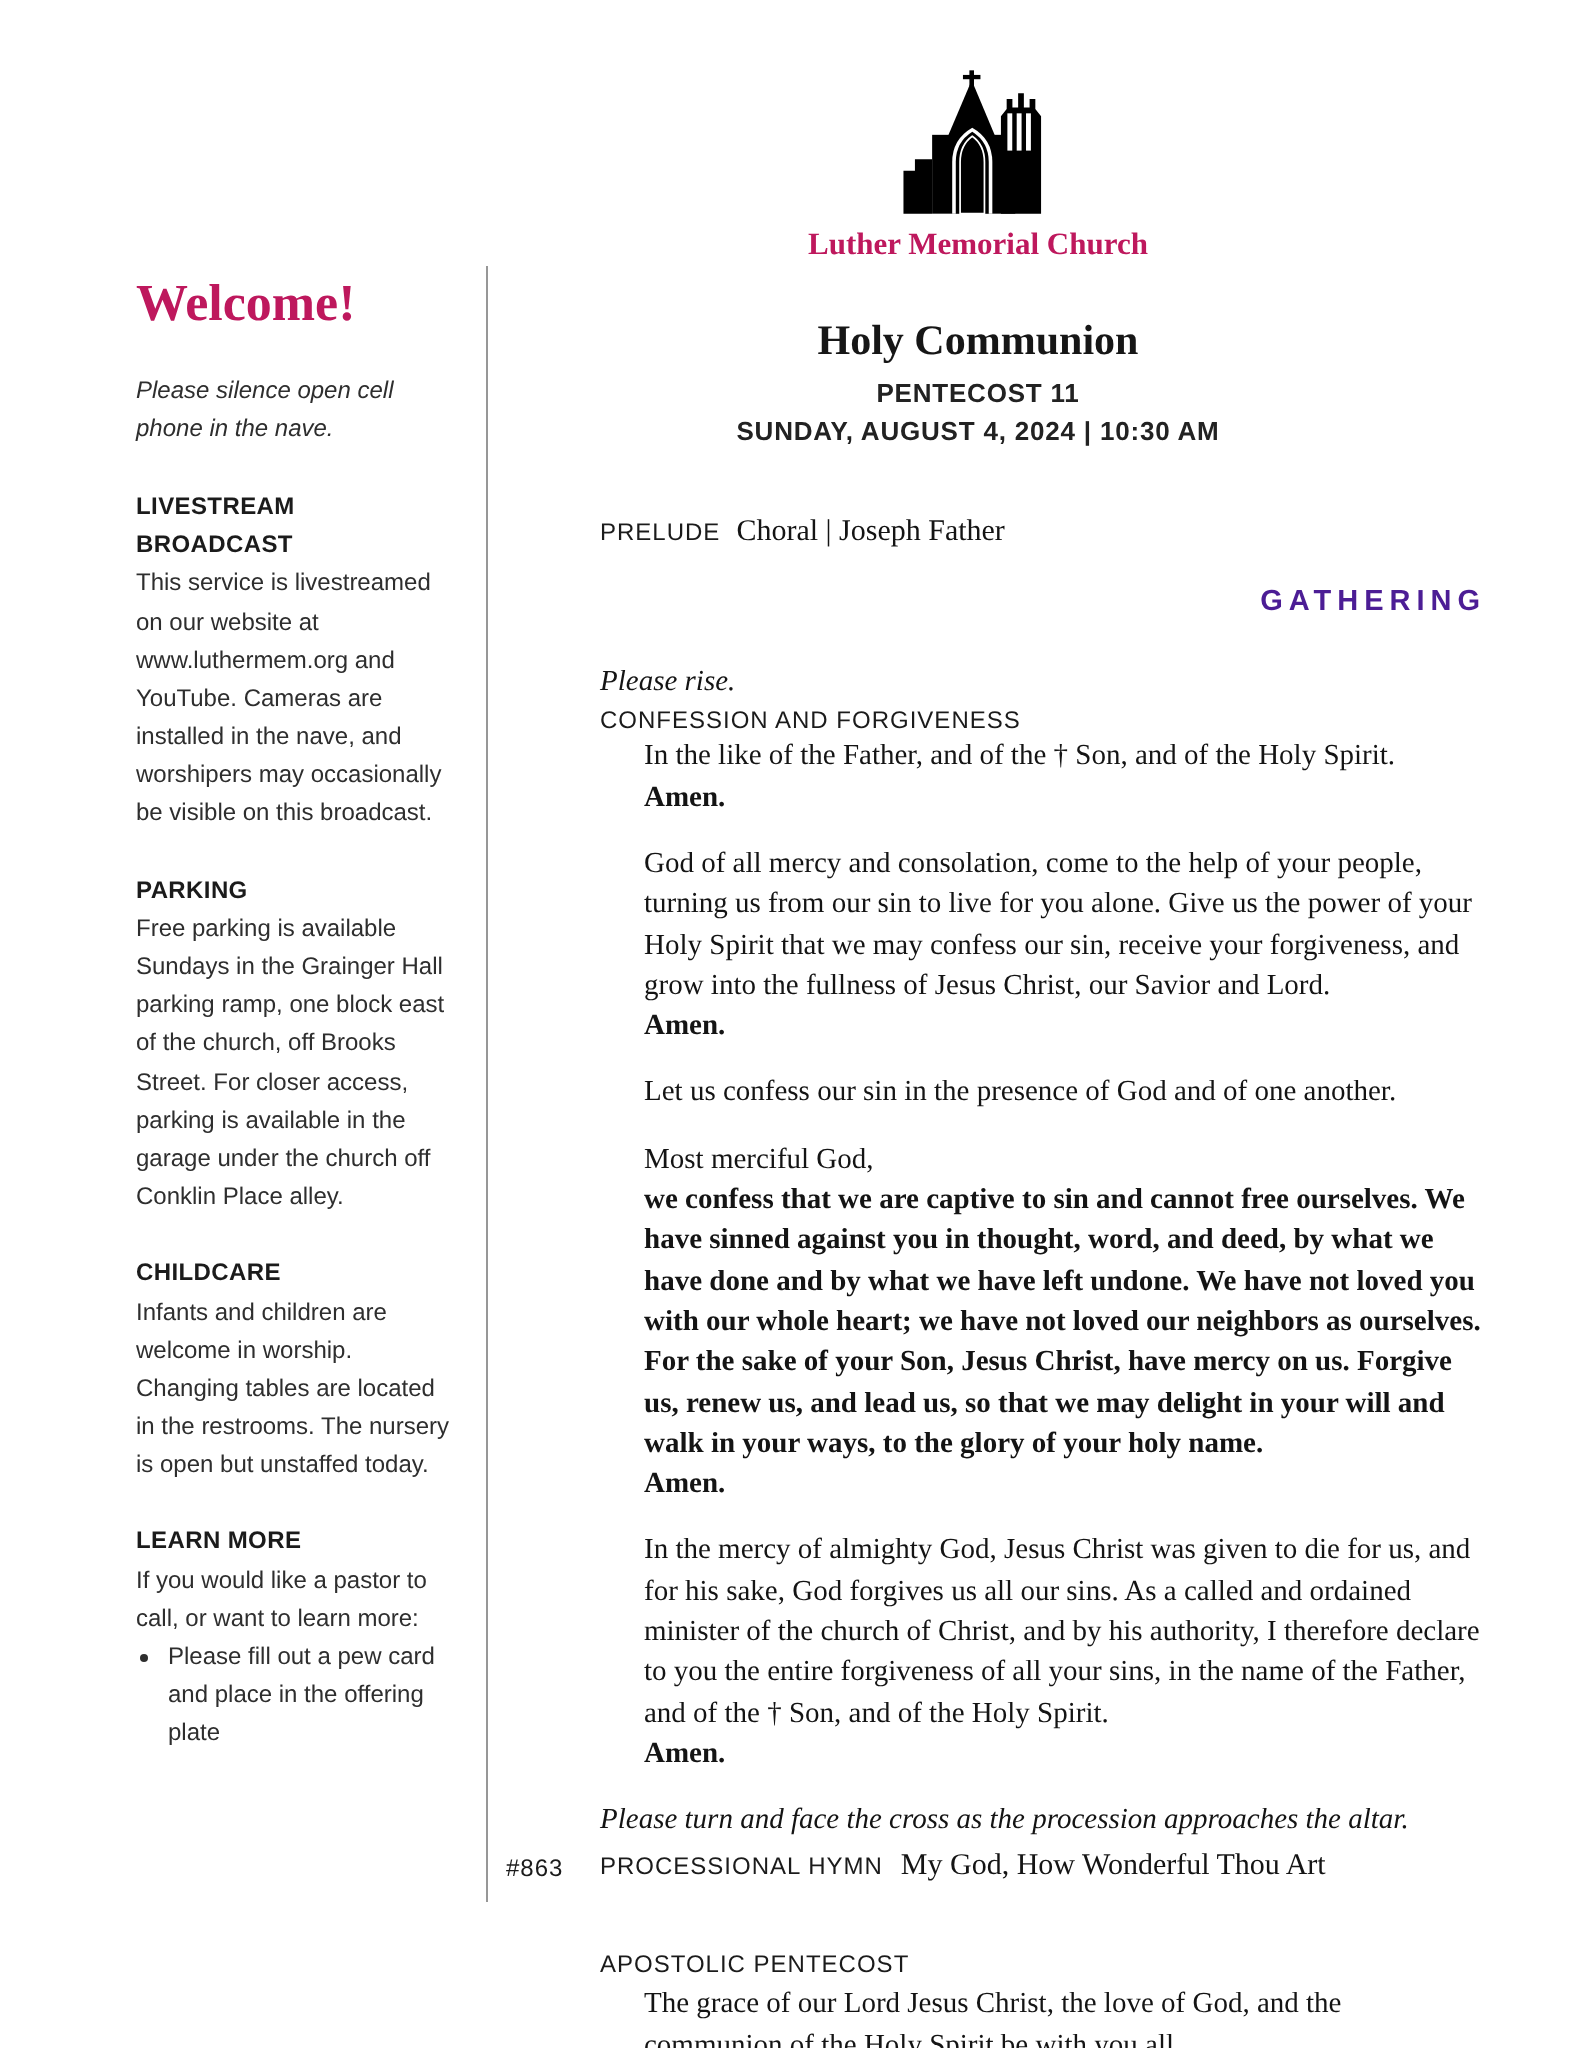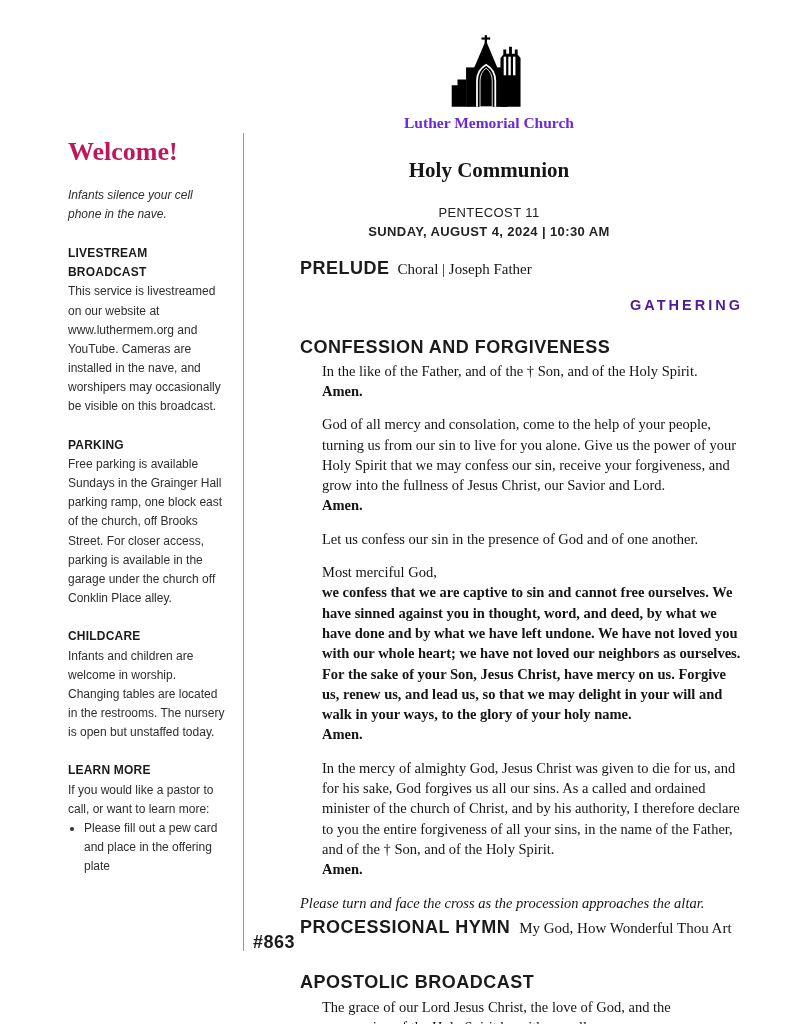--- a/index.html
+++ b/index.html
@@ -14,7 +14,7 @@
   
   .header{position:absolute;left:248px;top:33px;width:482px;text-align:center;}
   .logo{display:block;margin:0 auto;width:86px;height:76px;}
-  .church-name{font-family:"Liberation Serif", serif;font-weight:700;font-size:15.5px;color:#6d28d9;margin-top:5px;}
+  .church-name{font-family:"Liberation Serif", serif;font-weight:700;font-size:15.5px;color:#be185d;margin-top:5px;}
   .service-title{font-family:"Liberation Serif", serif;font-weight:700;font-size:21px;color:#161616;margin-top:26px;}
   .season{font-family:"Liberation Sans", sans-serif;font-weight:400;font-size:13px;letter-spacing:.4px;color:#222;margin-top:22px;}
   .date-line{font-family:"Liberation Sans", sans-serif;font-weight:700;font-size:13px;letter-spacing:.4px;color:#222;margin-top:4px;}

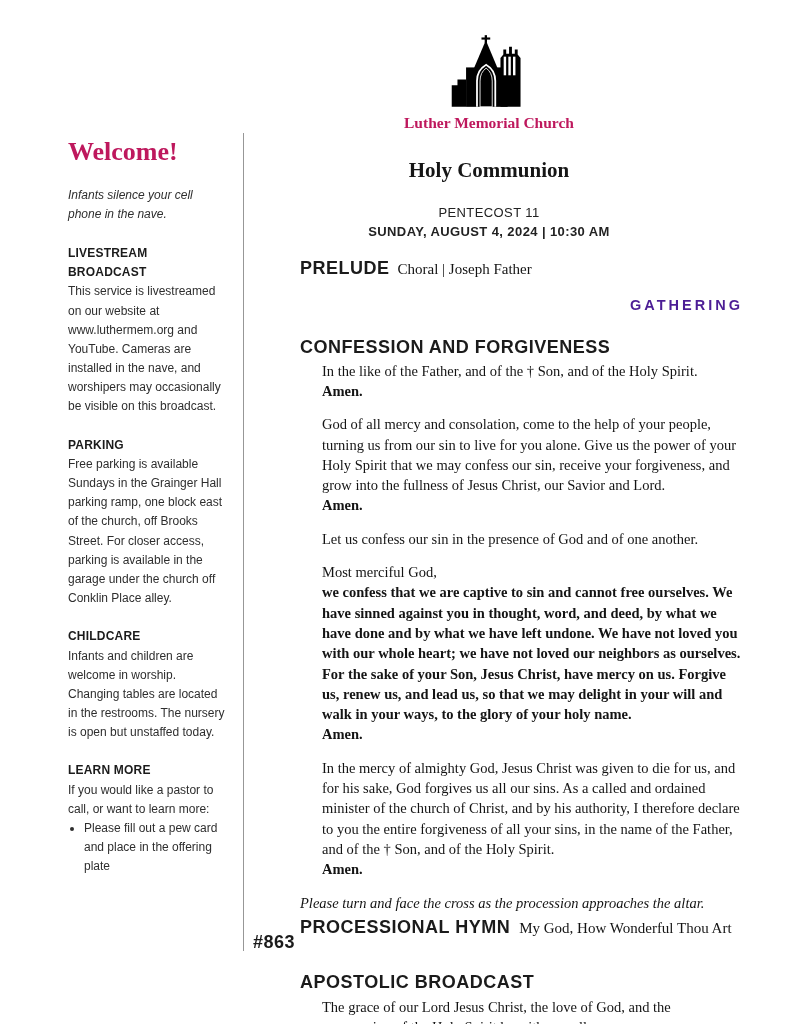--- a/index.html
+++ b/index.html
@@ -86,7 +86,7 @@
 
   <div class="sidebar">
     <div class="welcome-title">Welcome!</div>
-    <div class="welcome-note">Infants silence your cell phone in the nave.</div>
+    <div class="welcome-note">Please silence open cell phone in the nave.</div>
 
     <div class="sb-section">
       <div class="sb-heading">LIVESTREAM BROADCAST</div>

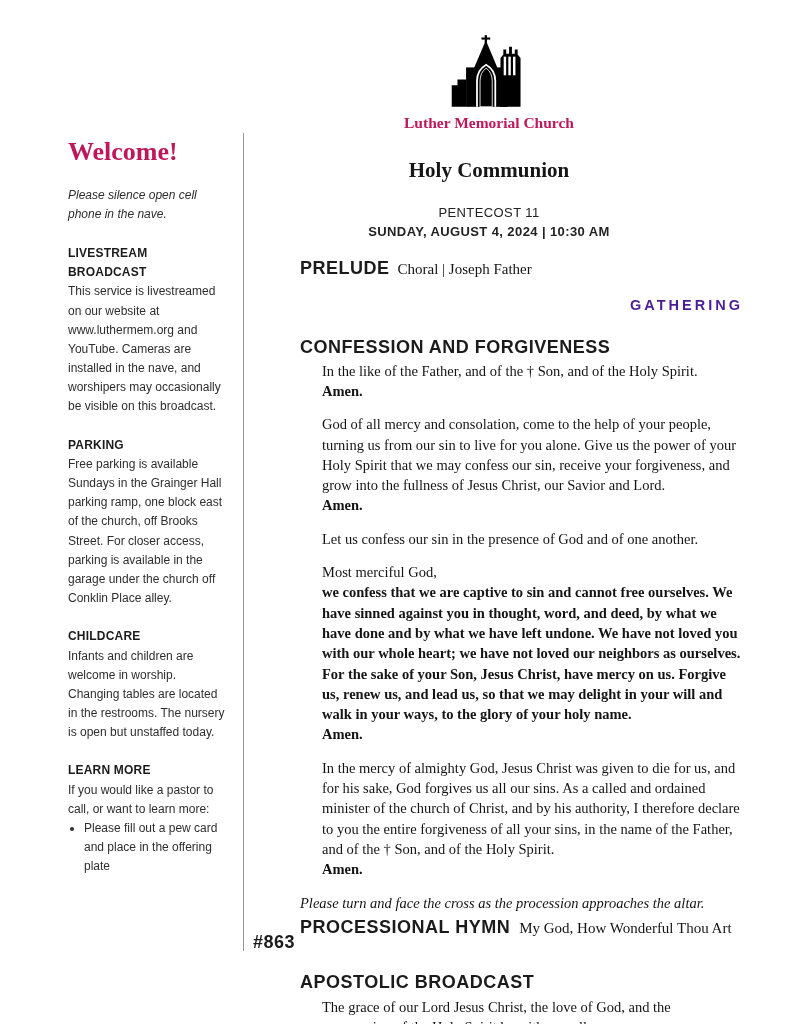--- a/index.html
+++ b/index.html
@@ -16,7 +16,7 @@
   .logo{display:block;margin:0 auto;width:86px;height:76px;}
   .church-name{font-family:"Liberation Serif", serif;font-weight:700;font-size:15.5px;color:#be185d;margin-top:5px;}
   .service-title{font-family:"Liberation Serif", serif;font-weight:700;font-size:21px;color:#161616;margin-top:26px;}
-  .season{font-family:"Liberation Sans", sans-serif;font-weight:400;font-size:13px;letter-spacing:.4px;color:#222;margin-top:22px;}
+  .season{font-family:"Liberation Sans", sans-serif;font-weight:700;font-size:13px;letter-spacing:.4px;color:#222;margin-top:6px;}
   .date-line{font-family:"Liberation Sans", sans-serif;font-weight:700;font-size:13px;letter-spacing:.4px;color:#222;margin-top:4px;}
   
   .sidebar{

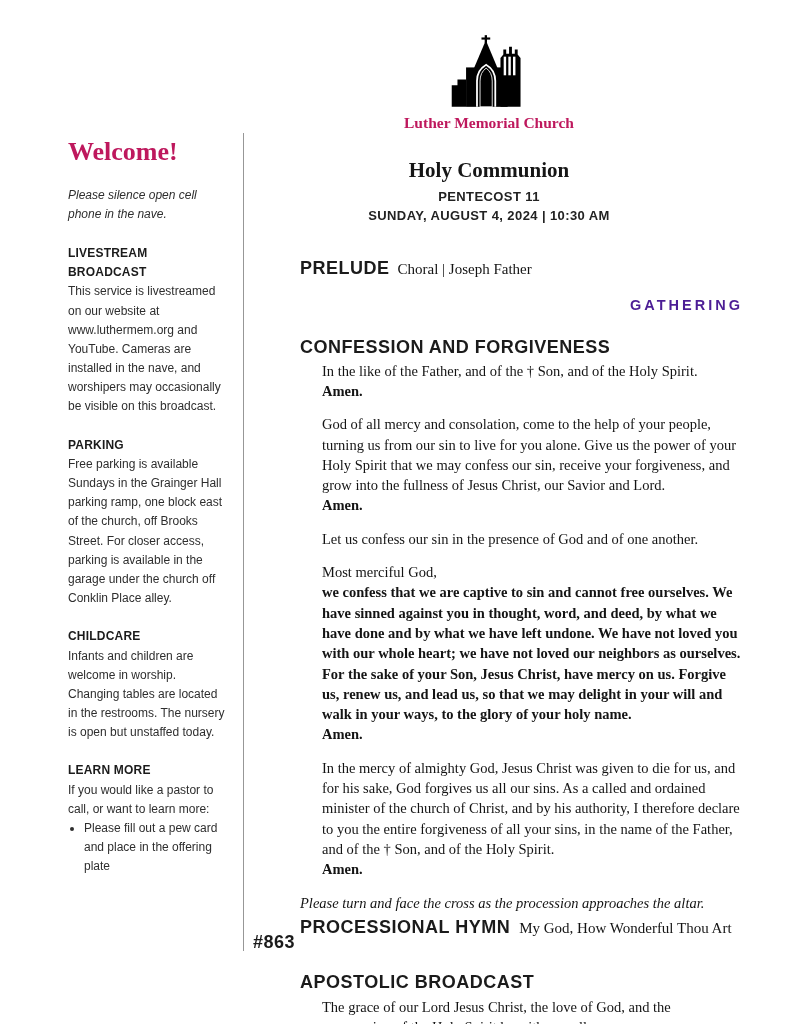--- a/index.html
+++ b/index.html
@@ -37,7 +37,7 @@
     position:absolute;left:300px;top:256px;width:443px;
     font-size:14.5px;line-height:1.4;color:#141414;
   }
-  .label{font-family:"Liberation Sans", sans-serif;font-weight:700;font-size:18px;letter-spacing:.5px;color:#1b1b1b;}
+  .label{font-family:"Liberation Sans", sans-serif;font-weight:400;font-size:12px;letter-spacing:.5px;color:#1b1b1b;}
   .prelude-line{margin:0 0 14px 0;}
   .prelude-title{font-size:15px;margin-left:8px;}
   .gathering{

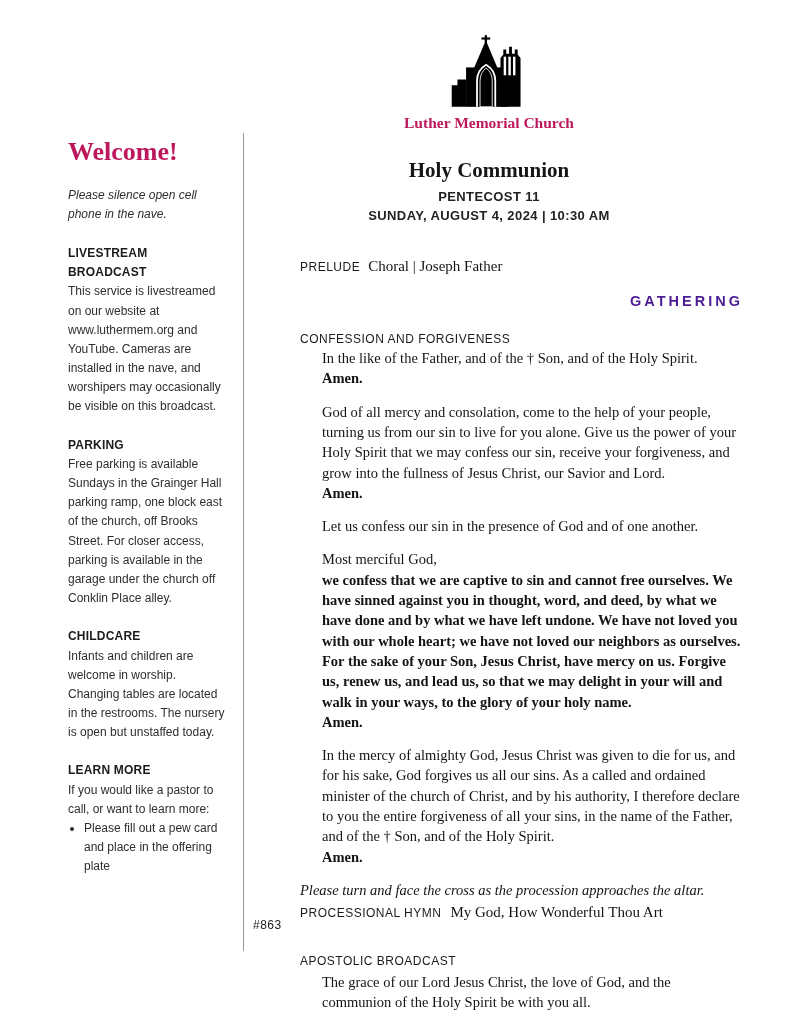--- a/index.html
+++ b/index.html
@@ -124,6 +124,7 @@
 
     <div class="gathering">GATHERING</div>
 
+    <div class="rubric">Please rise.</div>
     <div class="label">CONFESSION AND FORGIVENESS</div>
 
     <div class="indent para">

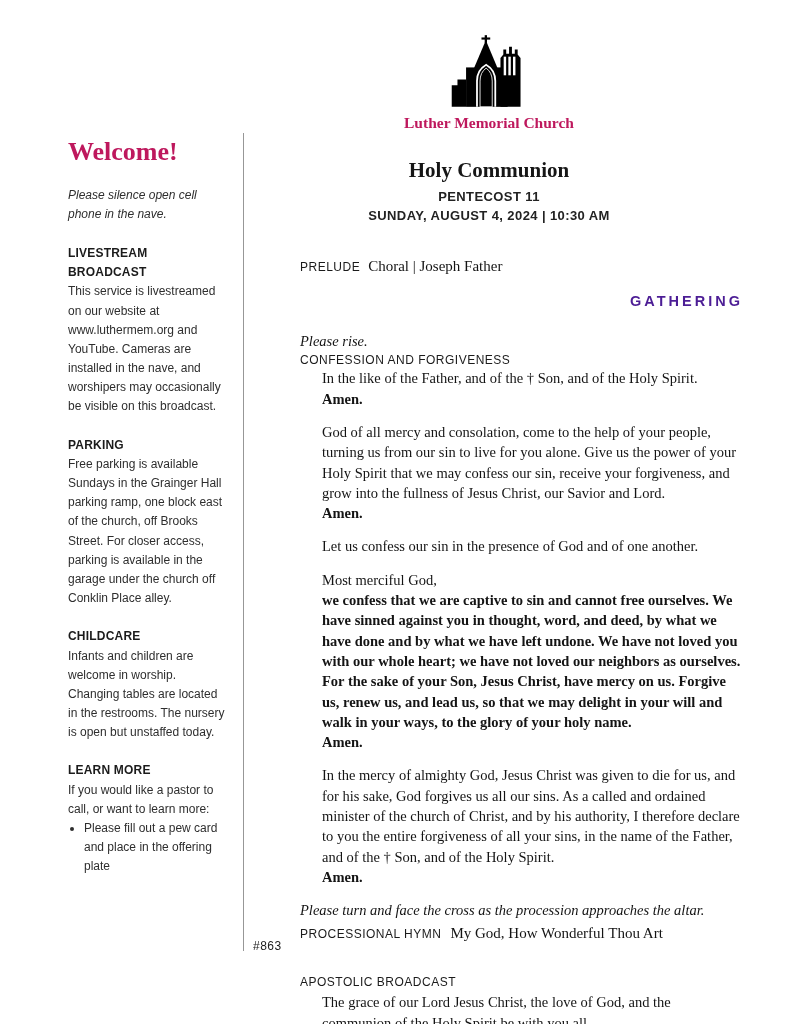--- a/index.html
+++ b/index.html
@@ -50,7 +50,7 @@
   .response{font-weight:700;}
   .bold-block{font-weight:700;}
   .hymn-line{position:relative;margin:2px 0 30px 0;}
-  .hymn-number{position:absolute;left:-47px;top:15px;}
+  .hymn-number{position:absolute;left:-47px;top:3px;}
   .hymn-title{font-size:15px;margin-left:9px;}
   .greeting-heading{margin:0 0 2px 0;}
 </style>

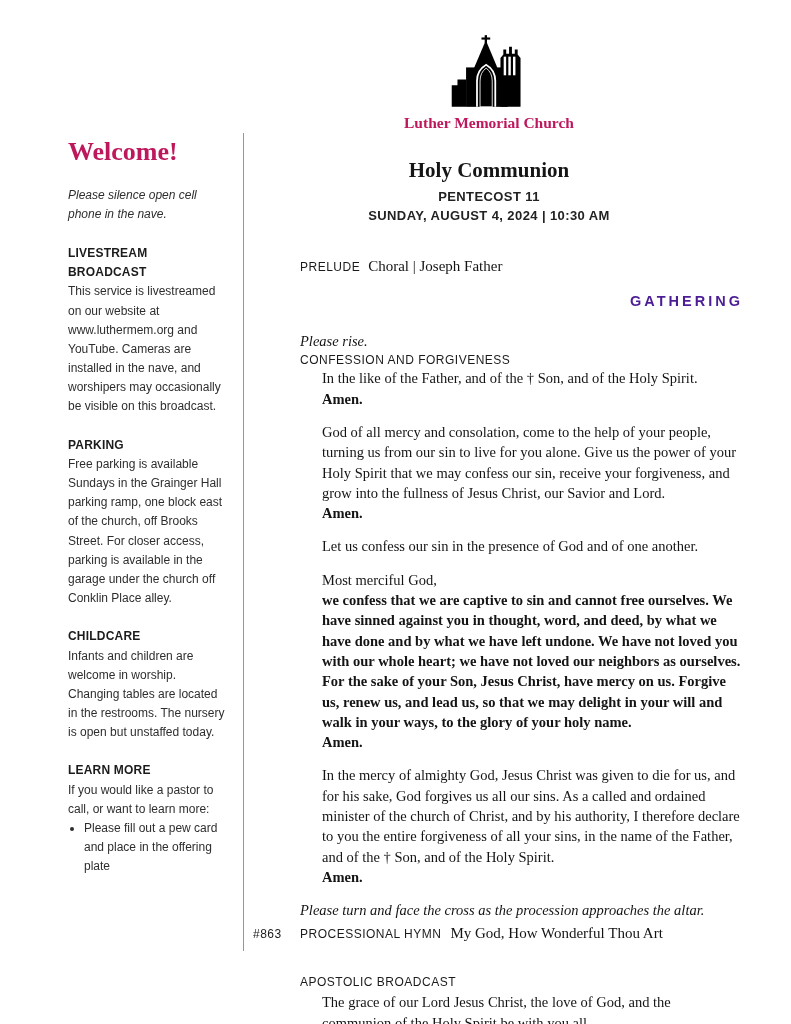--- a/index.html
+++ b/index.html
@@ -158,7 +158,7 @@
       <span class="label hymn-number">#863</span><span class="label">PROCESSIONAL HYMN</span><span class="hymn-title">My God, How Wonderful Thou Art</span>
     </div>
 
-    <div class="label greeting-heading">APOSTOLIC BROADCAST</div>
+    <div class="label greeting-heading">APOSTOLIC PENTECOST</div>
     <div class="indent">
       <div>The grace of our Lord Jesus Christ, the love of God, and the communion of the Holy Spirit be with you all.</div>
 

